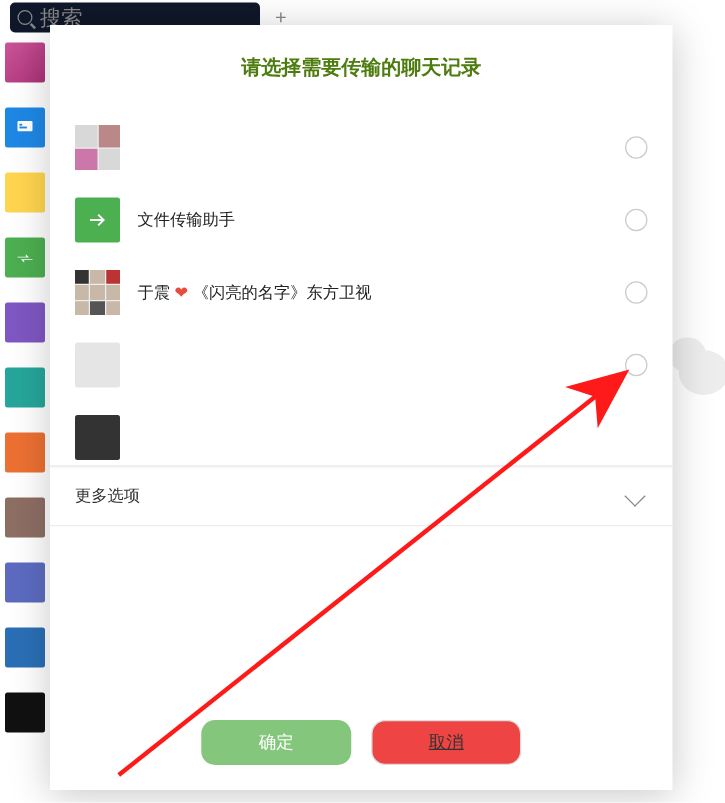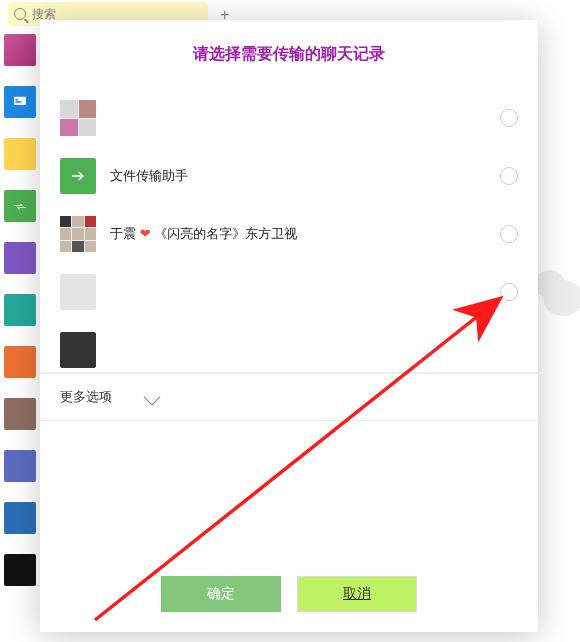--- a/index.html
+++ b/index.html
@@ -20,8 +20,8 @@
 
   .searchbar {
     position: absolute; left: 8px; top: 2px; height: 24px; width: 200px;
-    background: #fef9c3; border-radius: 4px; display: flex; align-items: center; padding-left: 6px;
-    color: #888; font-size: 12px;
+    background: #0f172a; border-radius: 4px; display: flex; align-items: center; padding-left: 6px;
+    color: #888; font-size: 17px;
   }
   .searchbar .mag { width: 12px; height: 12px; border: 1.5px solid #888; border-radius: 50%; position: relative; margin-right: 6px;}
   .searchbar .mag::after { content:""; position:absolute; width:5px; height:1.5px; background:#888; bottom:-2px; right:-4px; transform:rotate(45deg);}

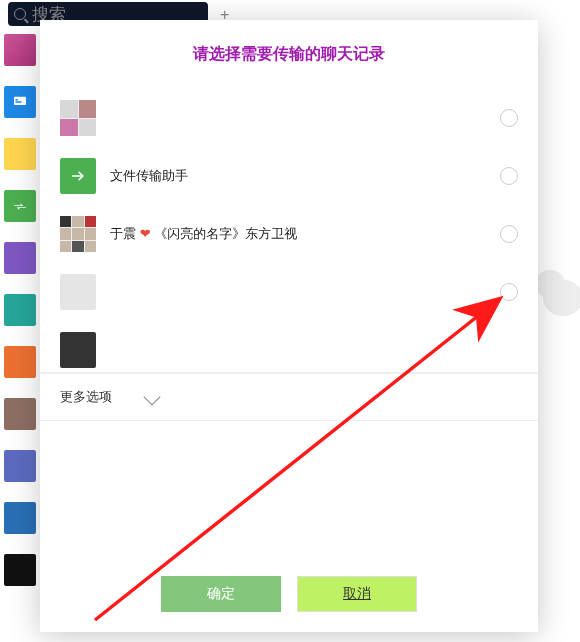--- a/index.html
+++ b/index.html
@@ -39,7 +39,7 @@
     background: #fff; box-shadow: 0 4px 30px rgba(0,0,0,0.22); z-index: 10;
     display: flex; flex-direction: column;
   }
-  .title { text-align: center; font-size: 16px; font-weight: 600; color: #a21caf; padding: 24px 0 24px 0; }
+  .title { text-align: center; font-size: 16px; font-weight: 600; color: #4d7c0f; padding: 24px 0 24px 0; }
 
   .hdr {
     display:flex; align-items:center; justify-content:space-between;

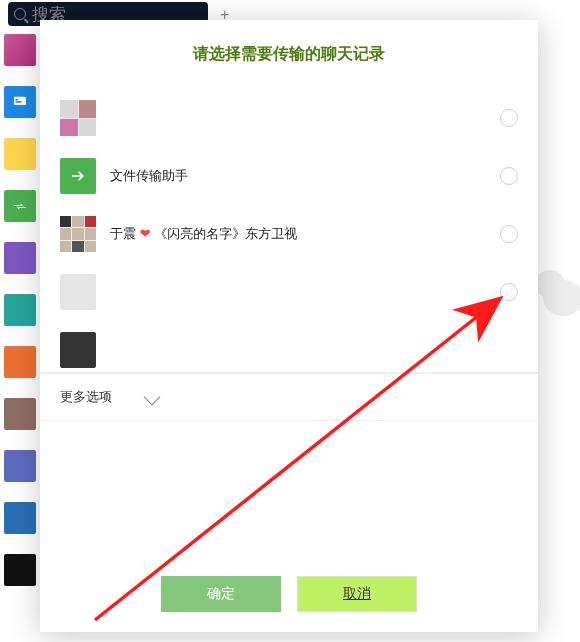--- a/index.html
+++ b/index.html
@@ -70,7 +70,7 @@
 
   .cut { border-top:1px solid #eee; margin-top:2px; }
   .more {
-    display:flex; align-items:center; 
+    display:flex; align-items:center; justify-content:space-between;
     padding: 14px 20px; border-top:1px solid #eee; border-bottom:1px solid #eee;
     font-size:13px; color:#333;gap:34px;
   }

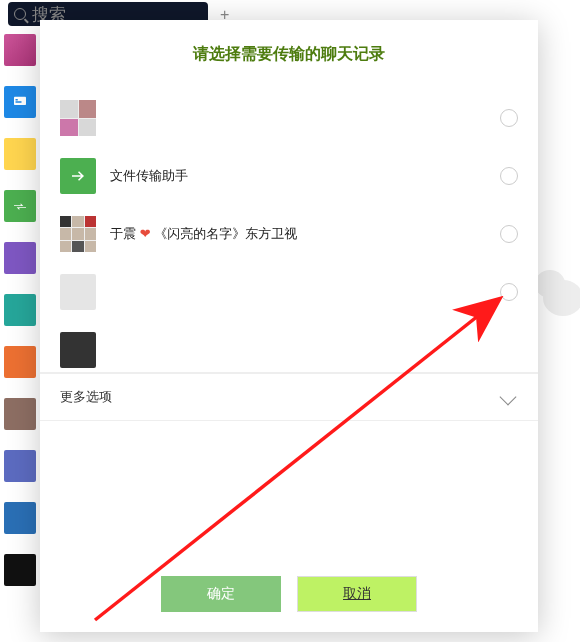--- a/index.html
+++ b/index.html
@@ -77,7 +77,7 @@
   .chev { width:12px; height:12px; border-right:1.5px solid #888; border-bottom:1.5px solid #888; transform:rotate(45deg); margin-right:4px;}
 
   .btns { display:flex; gap:16px; justify-content:center; padding: 28px 0 20px 0; margin-top:auto;}
-  .btn { width:120px; height:36px; display:flex; align-items:center; justify-content:center; font-size:14px; cursor:pointer; }
+  .btn { width:120px; height:36px; display:flex; align-items:center; justify-content:center; font-size:14px; cursor:pointer;border-radius:11px; }
   .btn.ok { background:#84c77c; color:#fff; }
   .btn.cancel { background:#bef264; color:#333; border:1px solid #ddd;text-decoration:underline; }
 

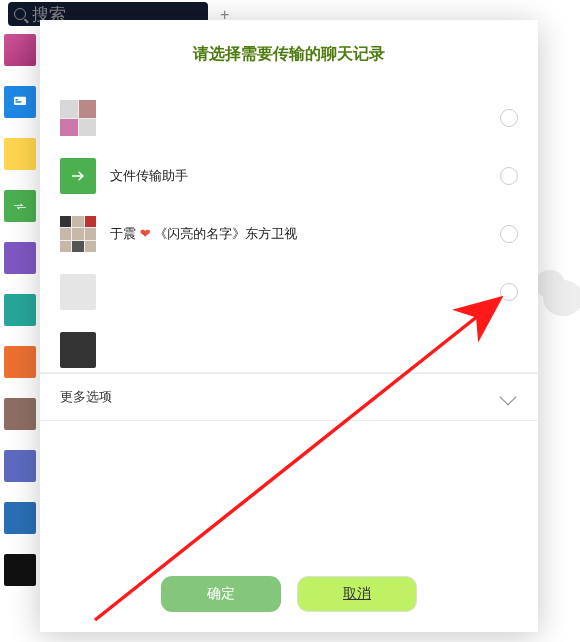--- a/index.html
+++ b/index.html
@@ -79,7 +79,7 @@
   .btns { display:flex; gap:16px; justify-content:center; padding: 28px 0 20px 0; margin-top:auto;}
   .btn { width:120px; height:36px; display:flex; align-items:center; justify-content:center; font-size:14px; cursor:pointer;border-radius:11px; }
   .btn.ok { background:#84c77c; color:#fff; }
-  .btn.cancel { background:#bef264; color:#333; border:1px solid #ddd;text-decoration:underline; }
+  .btn.cancel { background:#ef4444; color:#333; border:1px solid #ddd;text-decoration:underline; }
 
   
   .arrow { position:absolute; z-index:50; pointer-events:none; }

